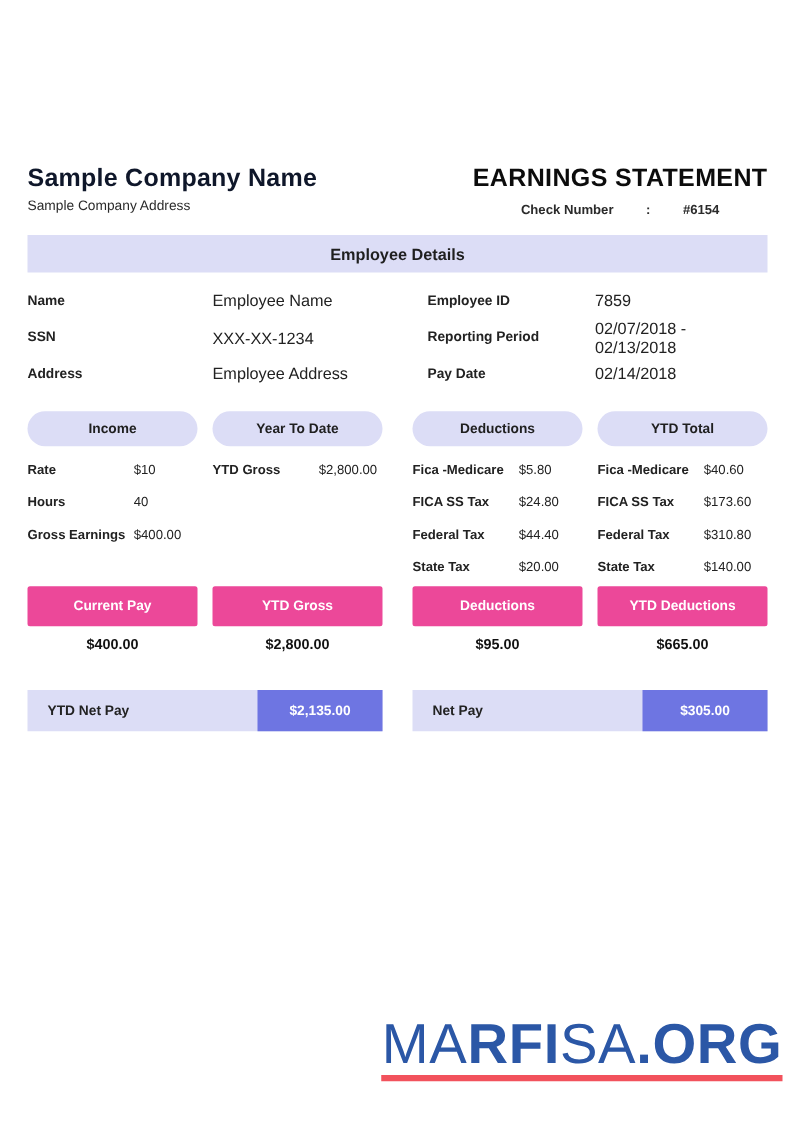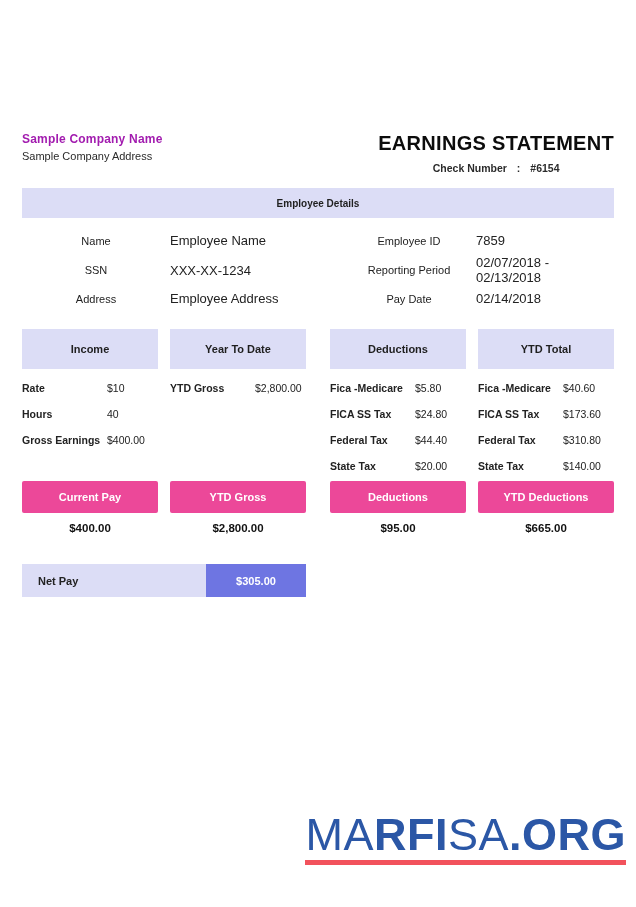--- a/index.html
+++ b/index.html
@@ -16,7 +16,7 @@
 
   
   .hdr { display:flex; justify-content:space-between; align-items:flex-start; }
-  .company-name { font-size:12px; font-weight:bold; color:#a21caf; letter-spacing:0.2px; }
+  .company-name { font-size:20px; font-weight:bold; color:#0f172a; letter-spacing:0.2px; }
   .company-address { font-size:11px; color:#2b2b2b; margin-top:4px; }
   .hdr-right { text-align:right; }
   .statement-title { font-size:20px; font-weight:800; color:#0c0c0c; letter-spacing:0.3px; }

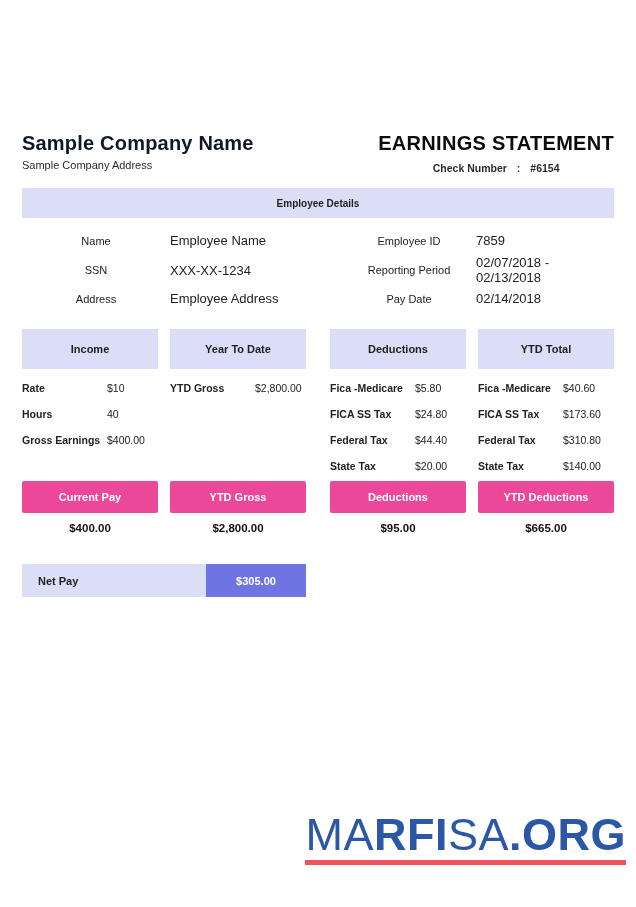--- a/index.html
+++ b/index.html
@@ -21,7 +21,7 @@
   .hdr-right { text-align:right; }
   .statement-title { font-size:20px; font-weight:800; color:#0c0c0c; letter-spacing:0.3px; }
   .check-line { margin-top:7px; font-size:10.5px; font-weight:bold; color:#2b2b2b;
-                display:flex; justify-content:center; gap:10px; }
+                display:flex; justify-content:center; gap:26px; }
 
   
   .banner {

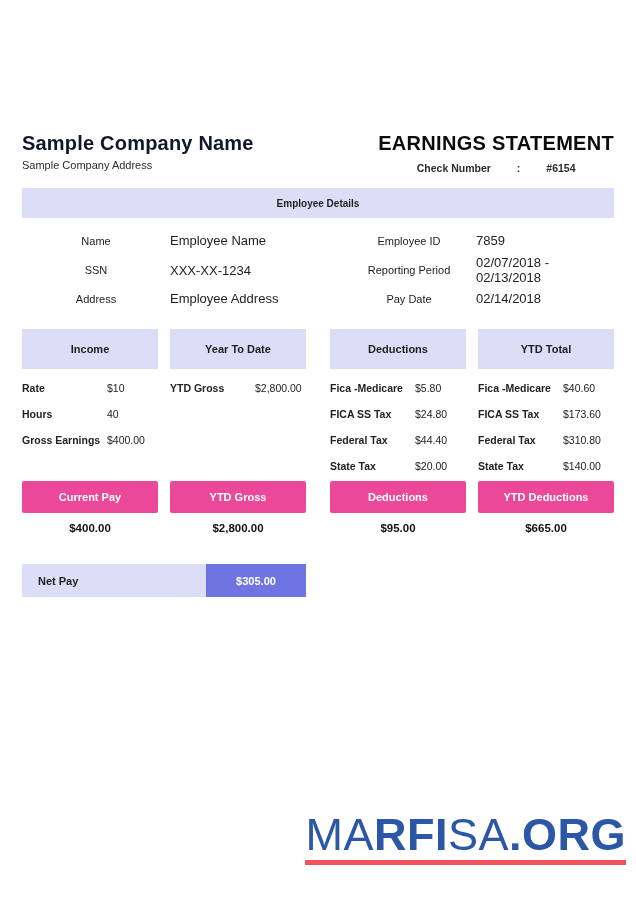--- a/index.html
+++ b/index.html
@@ -27,7 +27,7 @@
   .banner {
     margin-top:14px; height:30px; background:#dcddf6;
     display:flex; align-items:center; justify-content:center;
-    font-size:10px; font-weight:bold; color:#1f1f1f;
+    font-size:13px; font-weight:bold; color:#1f1f1f;
   }
 
   

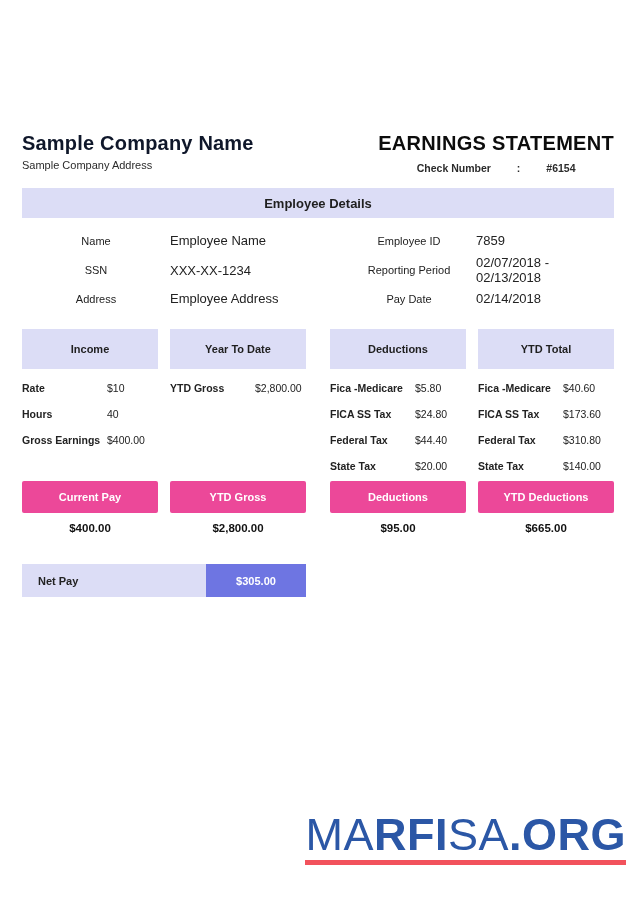--- a/index.html
+++ b/index.html
@@ -33,7 +33,7 @@
   
   .details { margin-top:8px; }
   .det-row { display:grid; grid-template-columns:148px 172px 134px auto; height:29px; align-items:center; }
-  .det-label { font-size:11px; font-weight:normal; color:#222;text-align:center; }
+  .det-label { font-size:11px; font-weight:bold; color:#222; }
   .det-value { font-size:13px; color:#222; }
 
   

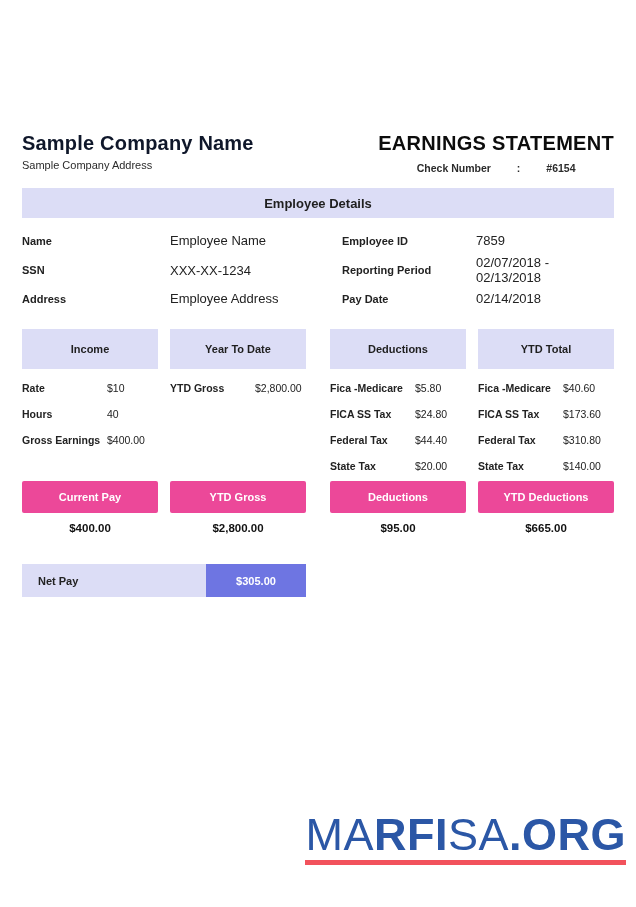--- a/index.html
+++ b/index.html
@@ -41,9 +41,9 @@
   .half { display:flex; gap:12px; width:284px; }
   .qcol { width:136px; }
   .qcol-header {
-    height:40px; background:#dcddf6;
+    height:28px; background:#dcddf6;
     display:flex; align-items:center; justify-content:center;
-    font-size:11px; font-weight:bold; color:#1f1f1f;
+    font-size:11px; font-weight:bold; color:#1f1f1f;border-radius:14px;
   }
   .qcol-rows { padding-top:6px; min-height:108px; }
   .qrow { display:grid; grid-template-columns:85px auto; height:26px; align-items:center; }

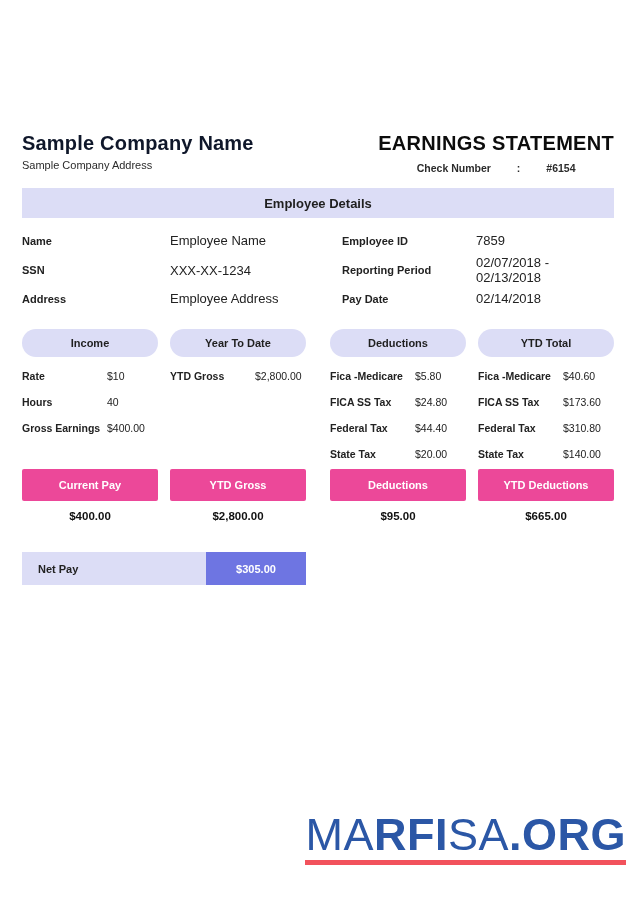--- a/index.html
+++ b/index.html
@@ -228,6 +228,10 @@
 
     <div class="totals">
       <div class="total-bar">
+        <span class="total-label">YTD Net Pay</span>
+        <span class="total-box">$2,135.00</span>
+      </div>
+      <div class="total-bar">
         <span class="total-label">Net Pay</span>
         <span class="total-box">$305.00</span>
       </div>

